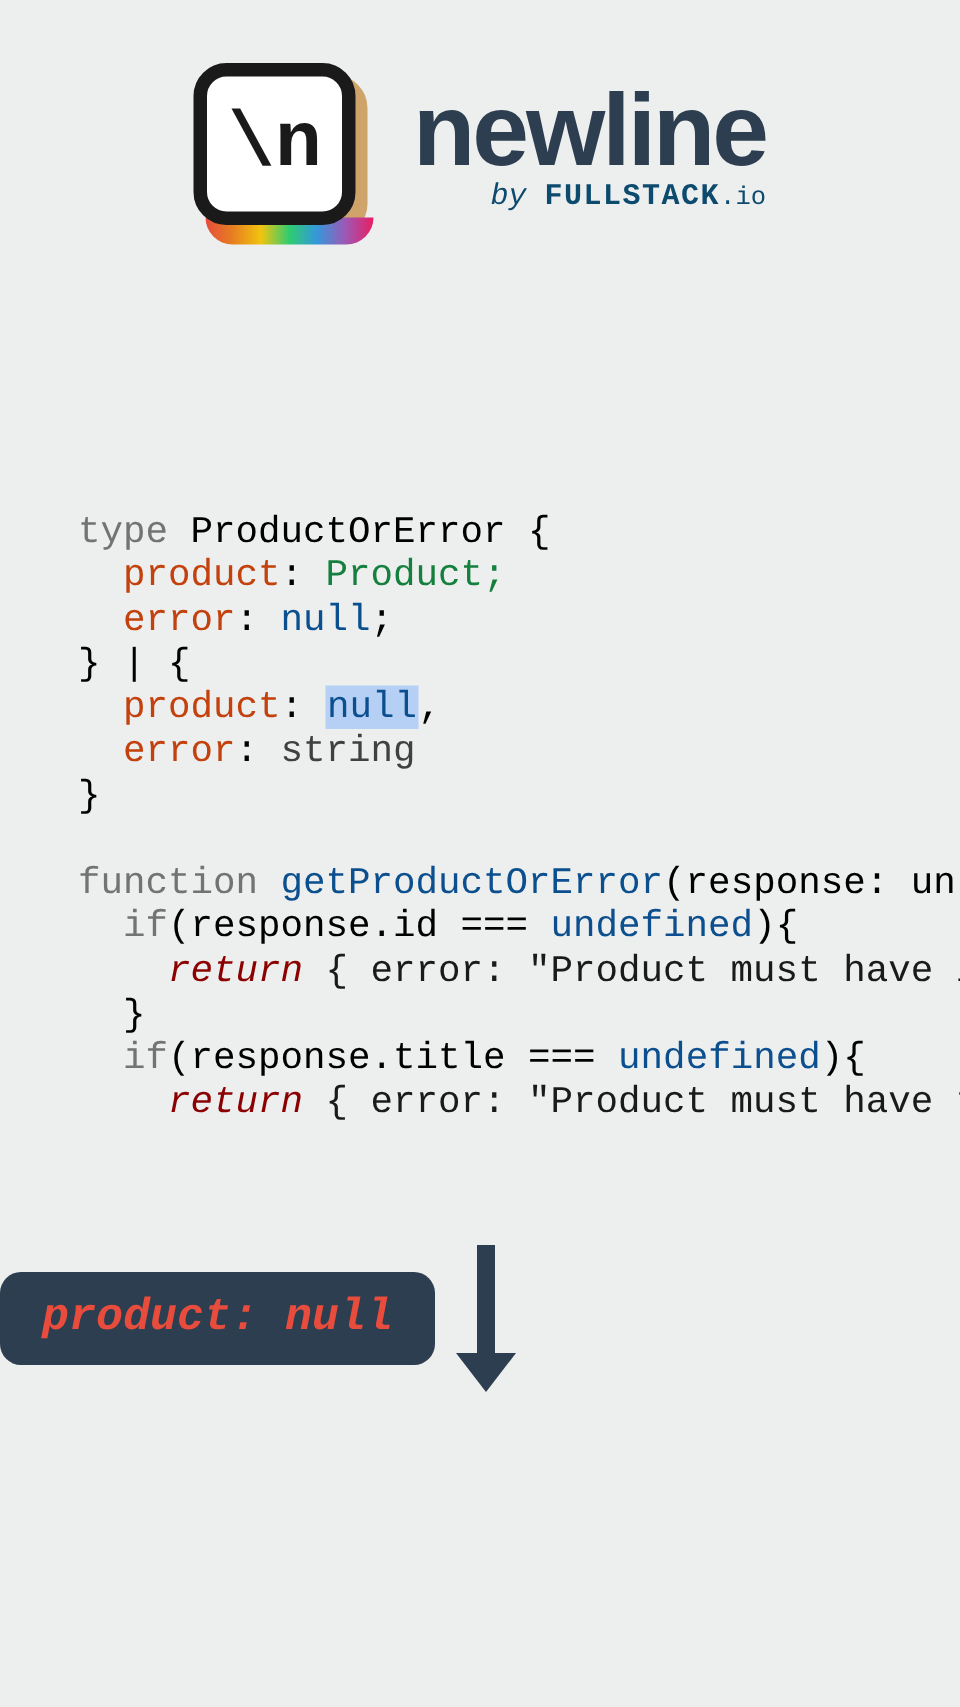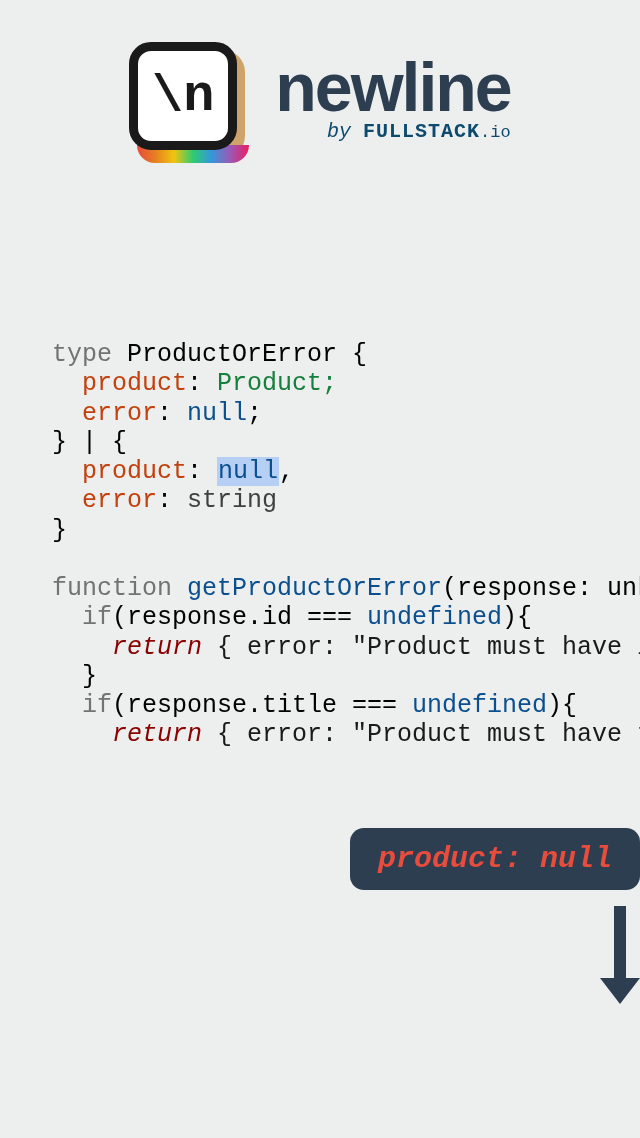--- a/index.html
+++ b/index.html
@@ -121,8 +121,8 @@
       right: 0;
       top: 828px;
       display: flex;
-      flex-direction: column;
-      align-items: flex-end;
+      flex-direction: row;
+      align-items: center;
       gap: 14px;
     }
     .pill {

